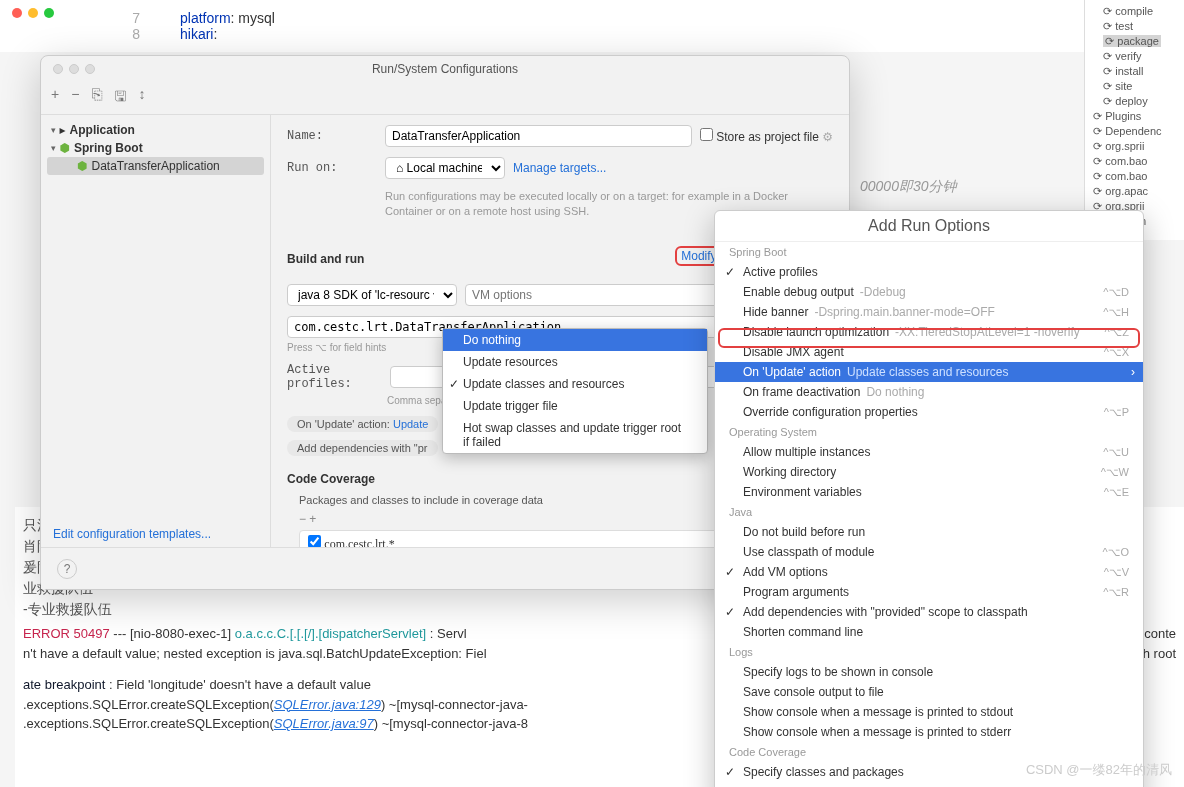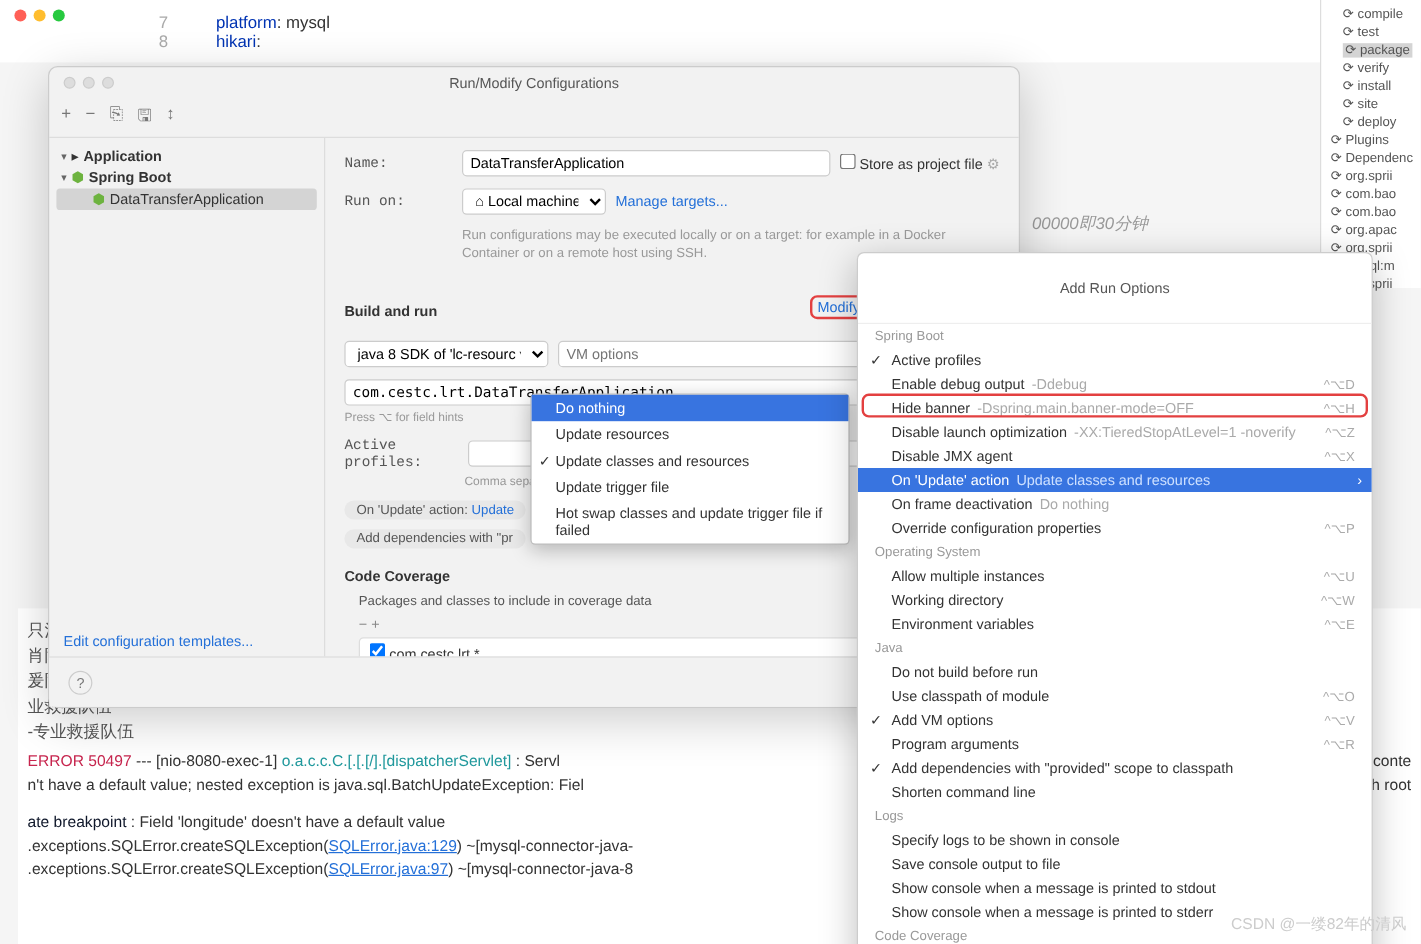--- a/index.html
+++ b/index.html
@@ -51,7 +51,7 @@
 .footer .help { width: 20px; height: 20px; border: 1px solid #ccc; border-radius: 50%; text-align: center; line-height: 18px; color: #777; }
 .btn { padding: 3px 16px; border: 1px solid #ccc; border-radius: 4px; background: #fff; font-size: 12px; }
 .link { color: #2470d8; }
-.right-tree { position: absolute; top: 0; right: 0; width: 84px; height: 240px; background: #fff; font-size: 11px; padding: 4px; border-left: 1px solid #ddd; }
+.right-tree { position: absolute; top: 0; right: 0; width: 100px; height: 240px; background: #fff; font-size: 11px; padding: 4px; border-left: 1px solid #ddd; }
 .rt-item { padding: 1px 0 1px 14px; color: #555; white-space: nowrap; overflow: hidden; }
 .console { position: absolute; bottom: 0; left: 15px; right: 0; height: 280px; background: #fff; font-family: Menlo, monospace; font-size: 13px; padding: 8px; line-height: 1.5; white-space: nowrap; overflow: hidden; }
 .console .err { color: #c7254e; }

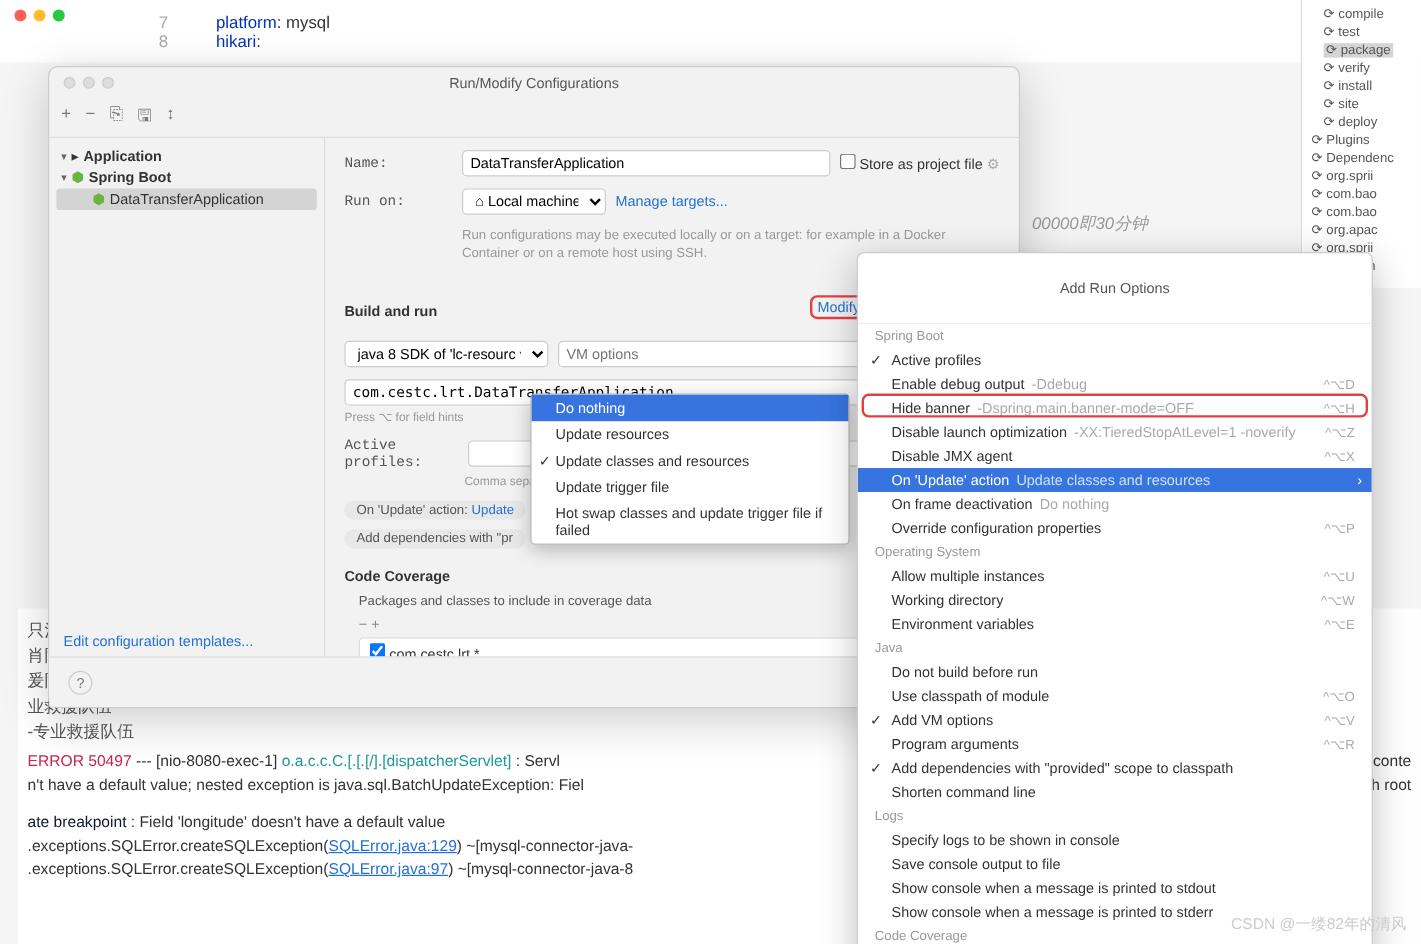--- a/index.html
+++ b/index.html
@@ -130,7 +130,7 @@
       <span></span>
       <span></span>
     </div>
-  <div class="dialog-title">Run/Modify Configurations</div>
+  <div class="dialog-title">Run/System Configurations</div>
   <div class="toolbar">
     <span>+</span>
     <span>−</span>

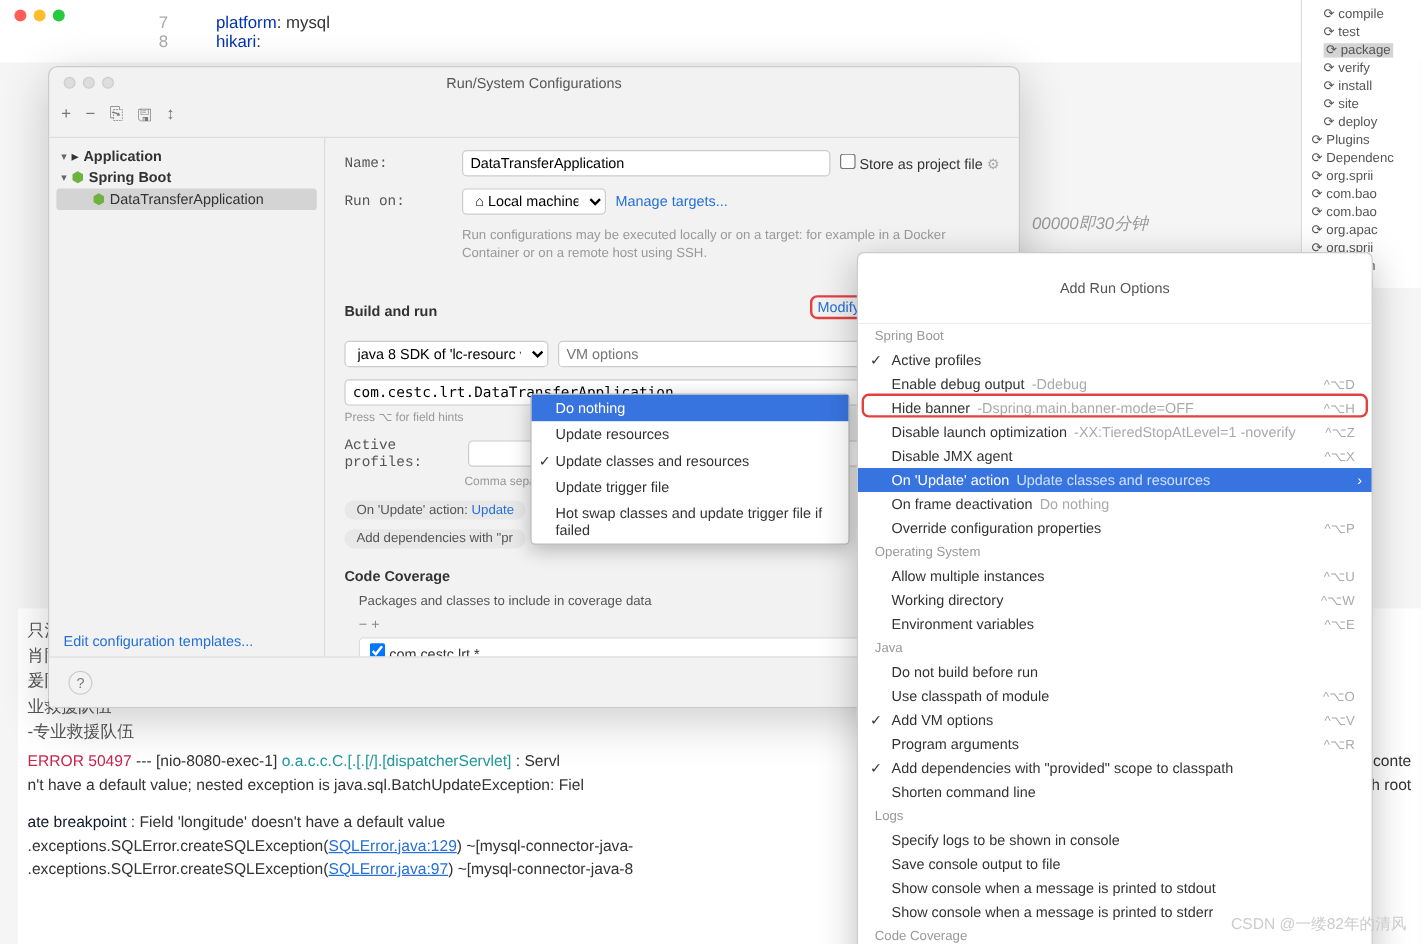--- a/index.html
+++ b/index.html
@@ -38,7 +38,7 @@
 .dropdown-menu .ditem .check { position: absolute; left: 6px; }
 .red-outline { position: absolute; border: 2px solid #e34040; border-radius: 6px; pointer-events: none; }
 .side-panel { position: absolute; top: 210px; right: 40px; width: 430px; background: #fff; border: 1px solid #ccc; border-radius: 6px; box-shadow: 0 8px 30px rgba(0,0,0,0.25); z-index: 20; padding-bottom: 6px; }
-.side-panel-title { text-align: center; padding: 22px; font-size: 12px; color: #555; border-bottom: 1px solid #eee; }
+.side-panel-title { text-align: center; padding: 6px; font-size: 16px; color: #555; border-bottom: 1px solid #eee; }
 .side-section-label { color: #999; font-size: 11px; padding: 4px 14px; }
 .side-item { padding: 3px 14px 3px 28px; font-size: 12px; position: relative; display: flex; align-items: center; }
 .side-item .check { position: absolute; left: 10px; }

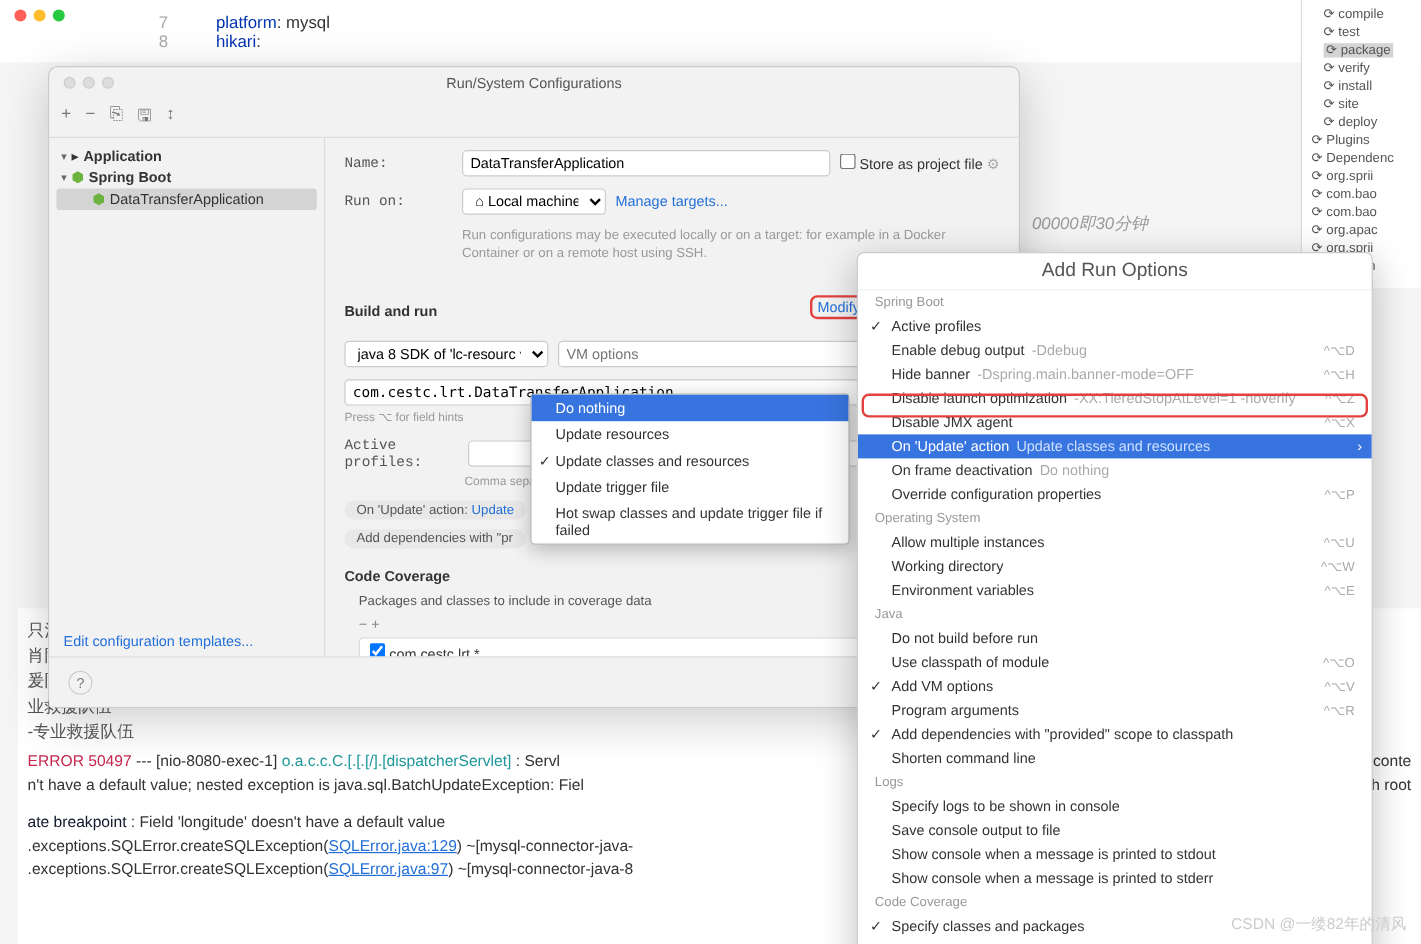--- a/index.html
+++ b/index.html
@@ -217,7 +217,7 @@
     <div class="ditem">Update resources</div>
     <div class="ditem"><span class="check">✓</span>Update classes and resources</div>
     <div class="ditem">Update trigger file</div>
-    <div class="ditem">Hot swap classes and update trigger file if failed</div>
+    <div class="ditem">Hot swap classes and update trigger root if failed</div>
   </div>
 <div class="red-outline" style="top:360px; left:446px; width:210px; height:20px"></div>
 

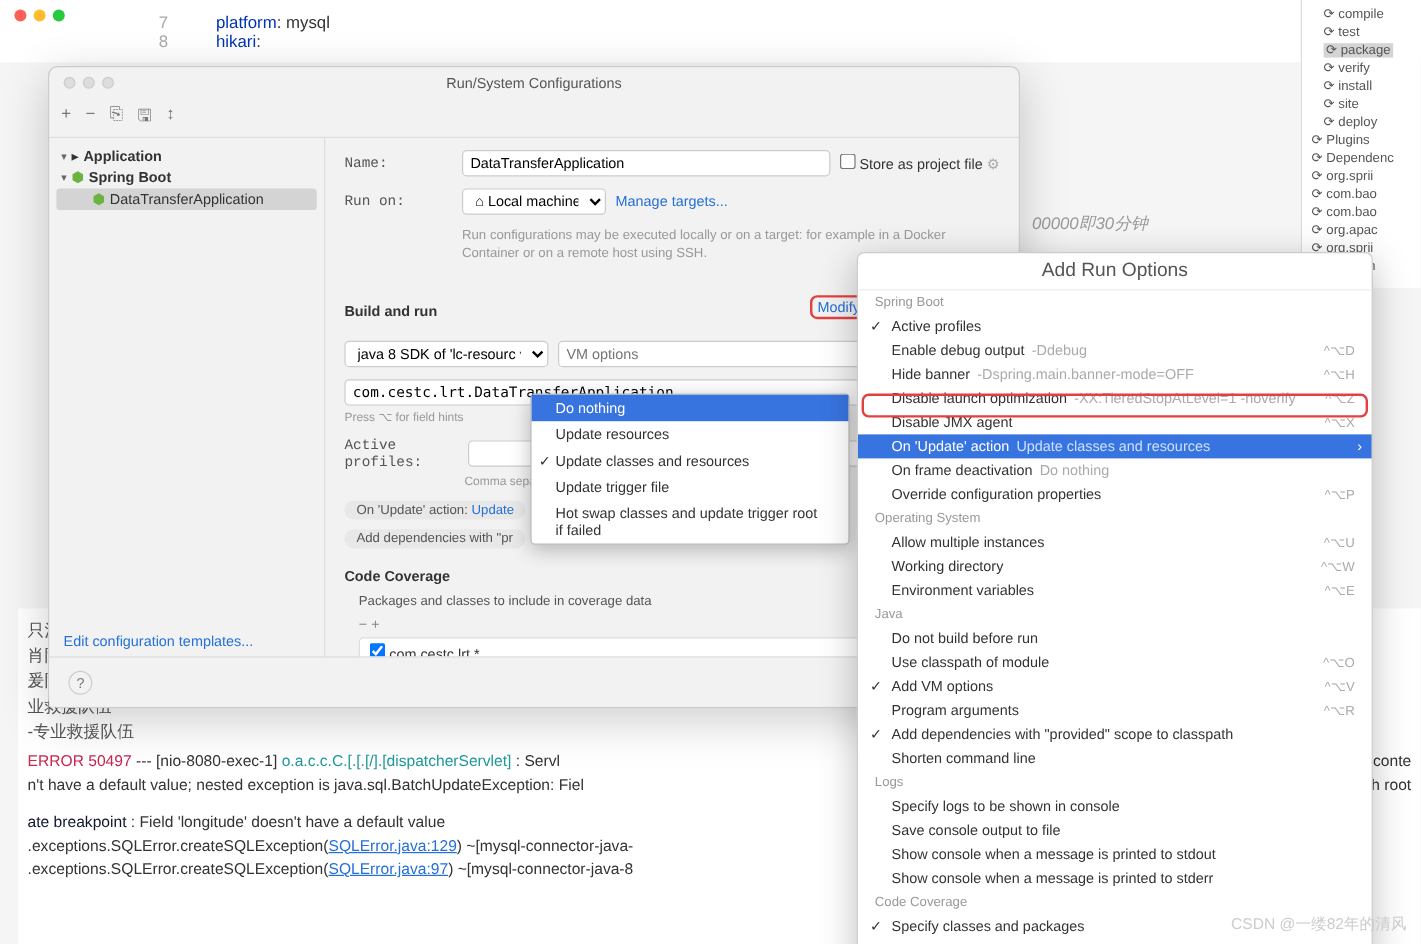--- a/index.html
+++ b/index.html
@@ -198,7 +198,7 @@
       <div style="color:#555;font-size:11px;margin-left:12px">Packages and classes to include in coverage data</div>
       <div style="margin:6px 0 0 12px;color:#888"><span>−</span> <span>+</span></div>
       <div style="border:1px solid #ddd;border-radius:4px;padding:4px 8px;margin:4px 12px;background:#fff">
-        <input type="checkbox" checked="" class="checkbox" style=""> <span style="font-family:Liberation Sans, sans-serif">com.cestc.lrt.*</span>
+        <input type="checkbox" checked="" class="checkbox" style=""> <span style="font-family:Liberation Serif, serif">com.cestc.lrt.*</span>
       </div>
     </div>
   </div>

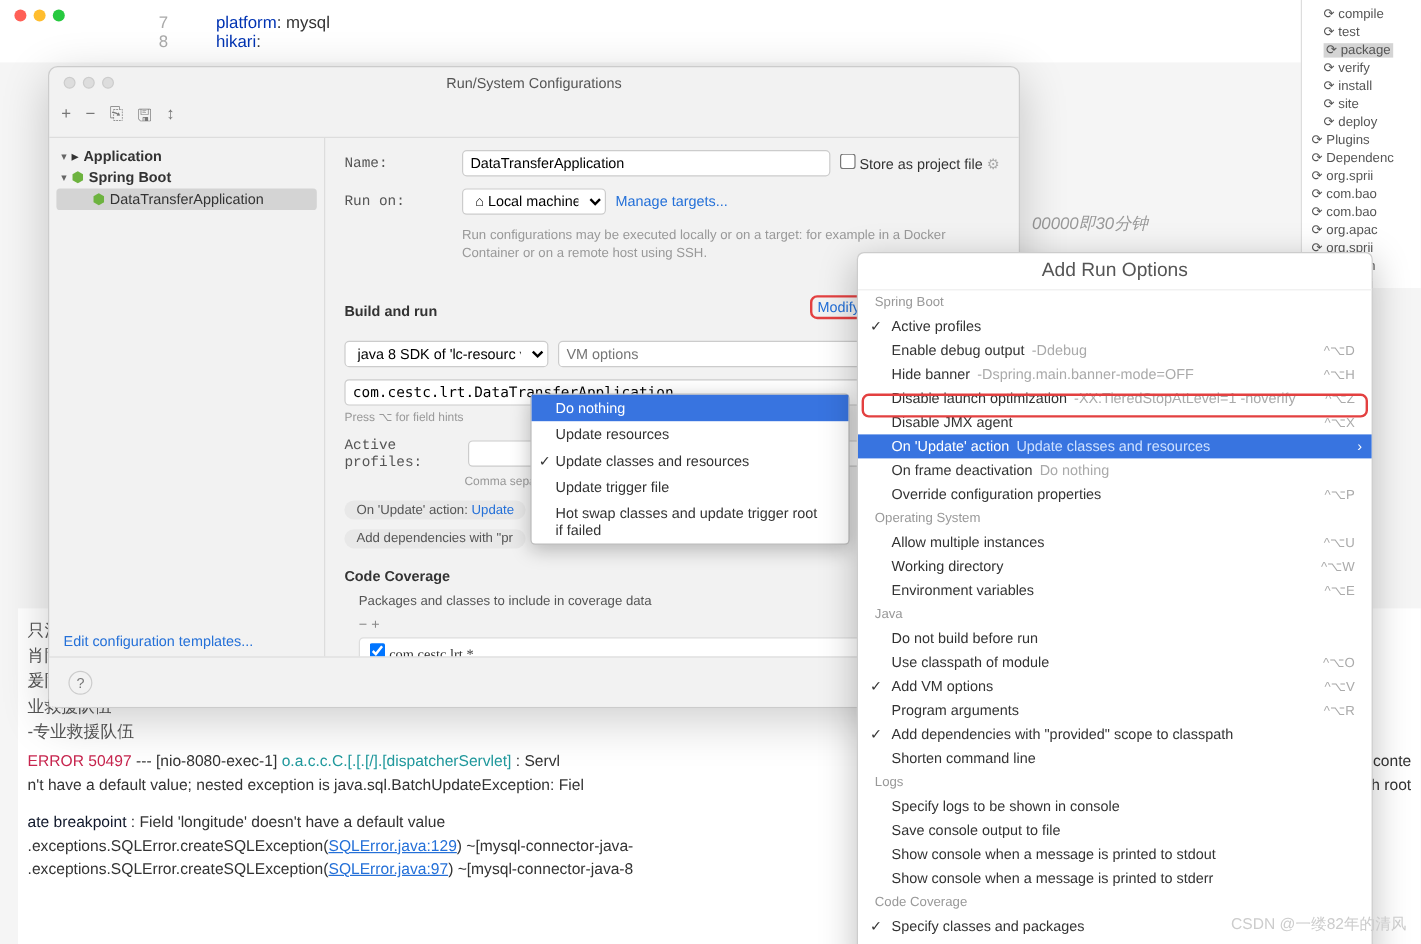--- a/index.html
+++ b/index.html
@@ -56,7 +56,7 @@
 .console { position: absolute; bottom: 0; left: 15px; right: 0; height: 280px; background: #fff; font-family: Menlo, monospace; font-size: 13px; padding: 8px; line-height: 1.5; white-space: nowrap; overflow: hidden; }
 .console .err { color: #c7254e; }
 .console .cls { color: #20999d; }
-.console .link2 { color: #2470d8; text-decoration: underline; }
+.console .link2 { color: #2470d8; text-decoration: underline; font-style: italic; }
 .watermark { position: absolute; bottom: 8px; right: 12px; color: #ccc; font-size: 13px; z-index: 100; }
 .pill { background: #e8e8e8; border-radius: 10px; padding: 2px 10px; font-size: 11px; color: #555; display: inline-block; }
 .checkbox { width: 13px; height: 13px; }

